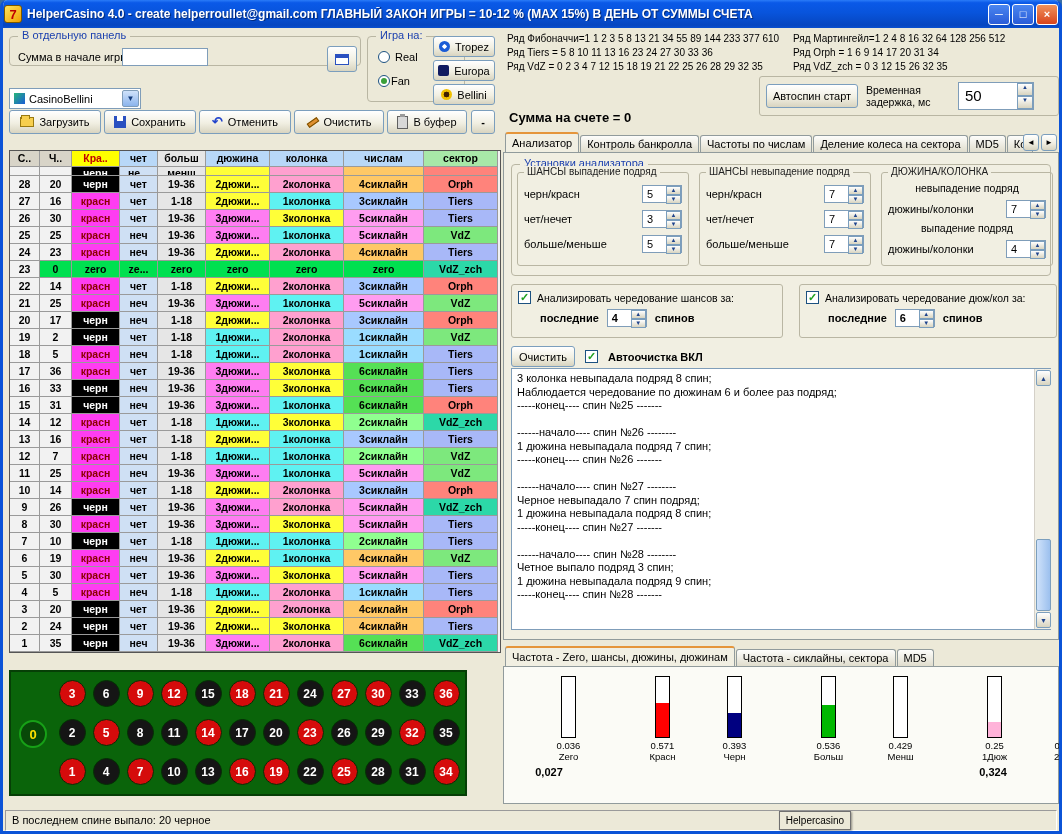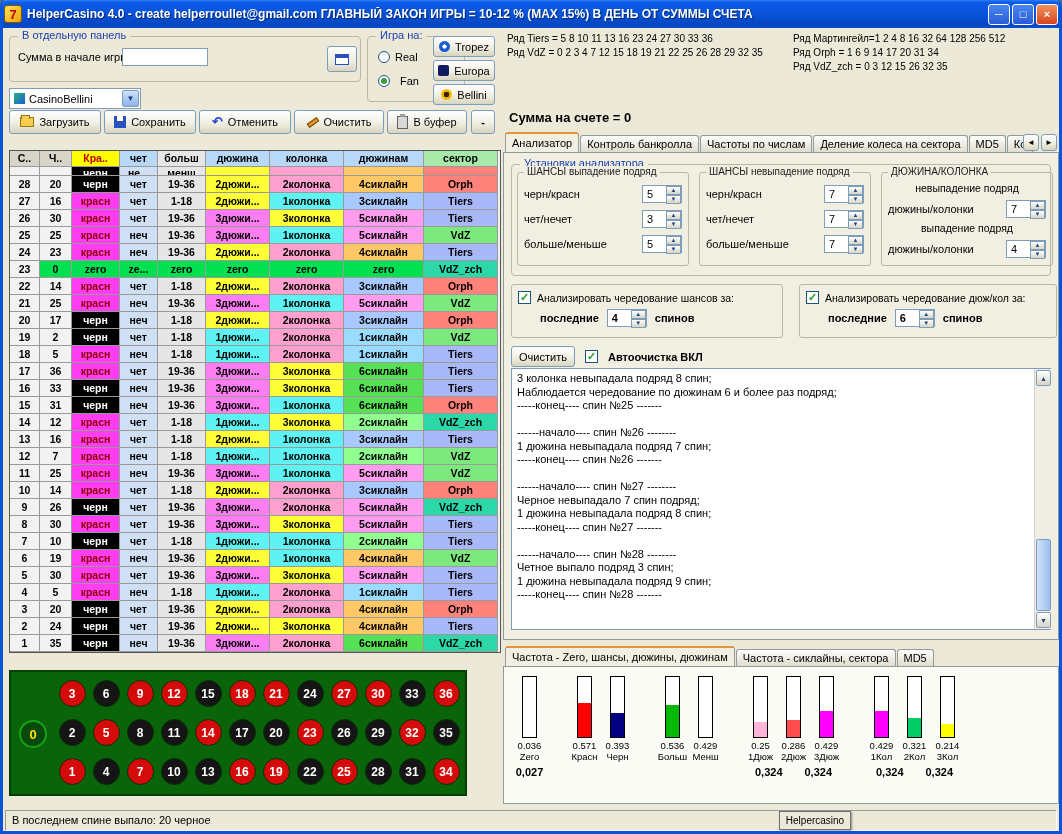--- a/index.html
+++ b/index.html
@@ -152,7 +152,7 @@
     </div>
   </div>
 
-  <div class="groupbox" style="left:6px;top:36px;width:352px;height:46px;">
+  <div class="groupbox" style="left:6px;top:36px;width:352px;height:30px;">
     <div class="groupcap">В отдельную панель</div>
     <span class="lbl" style="position:absolute;left:8px;top:14px;">Сумма в начале игры</span>
     <input class="txtinput" style="position: absolute; left: 112px; top: 11px; width: 86px; height: 18px;" value="">

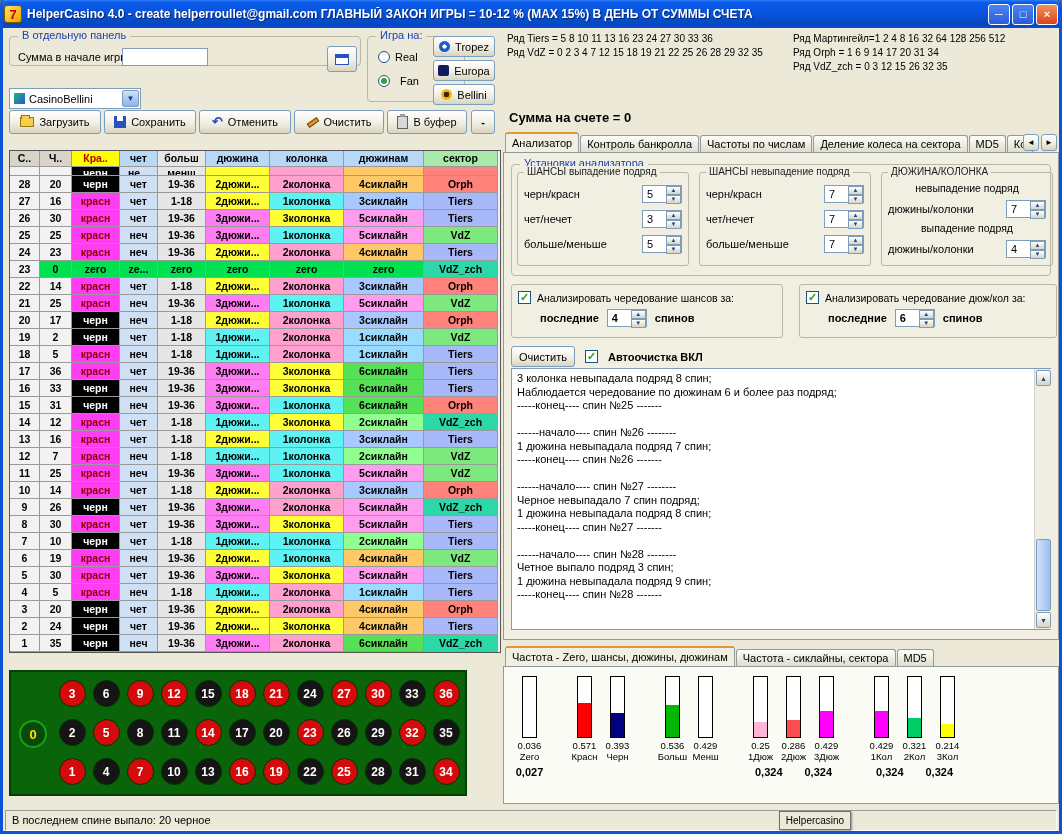--- a/index.html
+++ b/index.html
@@ -217,6 +217,7 @@
   <div class="xpbtn toolbar-btn" style="left:468px;width:24px;font-weight:bold;">-</div>
 
   <div style="position:absolute;left:504px;top:32px;">
+      <div class="series-line">Ряд Фибоначчи=1 1 2 3 5 8 13 21 34 55 89 144 233 377 610</div>
       <div class="series-line">Ряд Tiers = 5 8 10 11 13 16 23 24 27 30 33 36</div>
       <div class="series-line">Ряд VdZ = 0 2 3 4 7 12 15 18 19 21 22 25 26 28 29 32 35</div>
     </div>

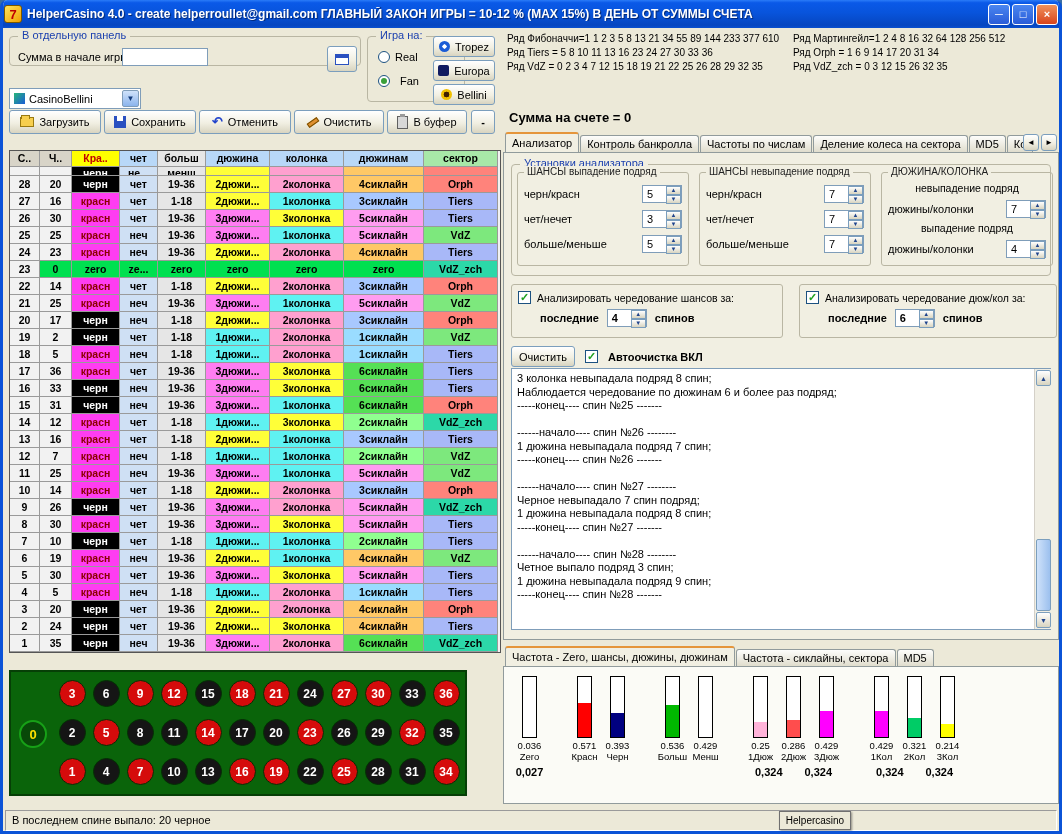--- a/index.html
+++ b/index.html
@@ -167,7 +167,7 @@
       <span class="radio"></span>
       <span class="lbl">Real</span>
     </div>
-    <div style="position:absolute;left:10px;top:38px;display:flex;align-items:center;gap:10px;text-align:right;">
+    <div style="position:absolute;left:10px;top:38px;display:flex;align-items:center;gap:1px;text-align:right;">
       <span class="radio">
           <span class="dot"></span>
         </span>

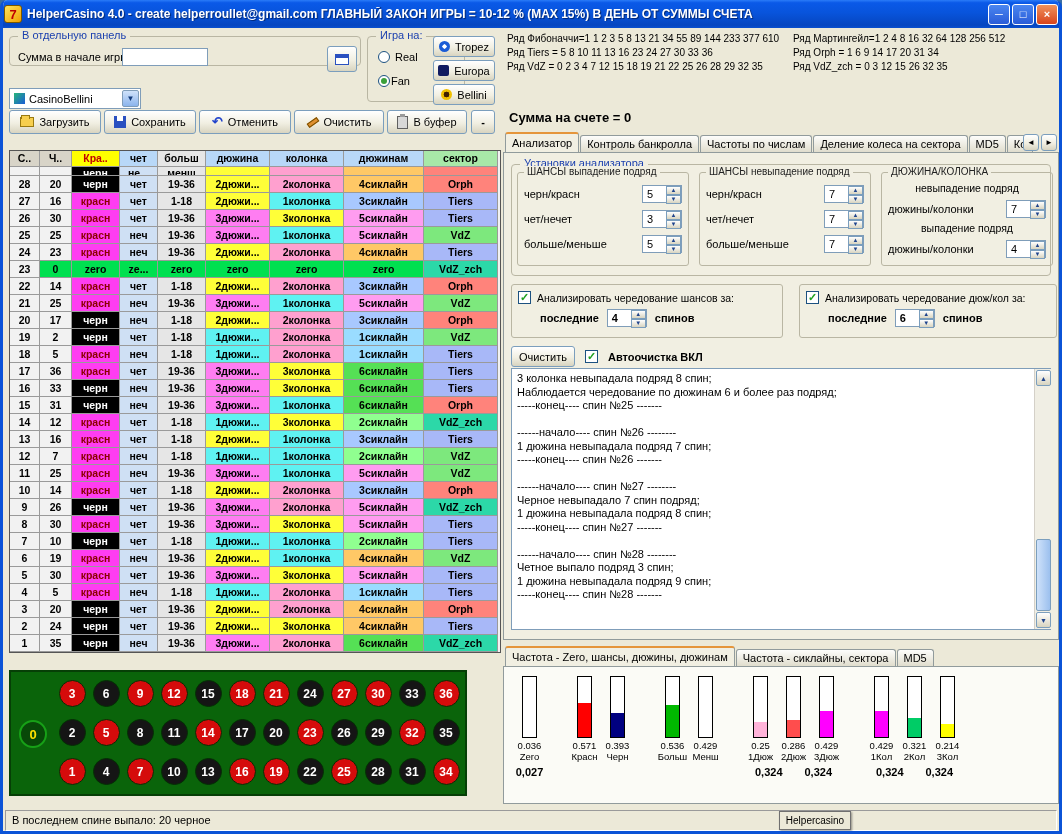--- a/index.html
+++ b/index.html
@@ -227,6 +227,17 @@
       <div class="series-line">Ряд VdZ_zch = 0 3 12 15 26 32 35</div>
     </div>
 
+  <div class="autospin">
+    <div class="xpbtn" style="width:92px;height:24px;">Автоспин старт</div>
+    <div class="lbl" style="width:84px;font-size:10.5px;line-height:12px;">Временная задержка, мс</div>
+    <div class="delay-input">
+      <span class="delay-val">50</span>
+      <span class="spinbtns" style="width:16px;">
+        <span class="spinbtn">▲</span>
+        <span class="spinbtn">▼</span>
+      </span>
+    </div>
+  </div>
 
   <div style="position:absolute;left:506px;top:110px;font-size:13px;font-weight:bold;">Сумма на счете = 0</div>
 

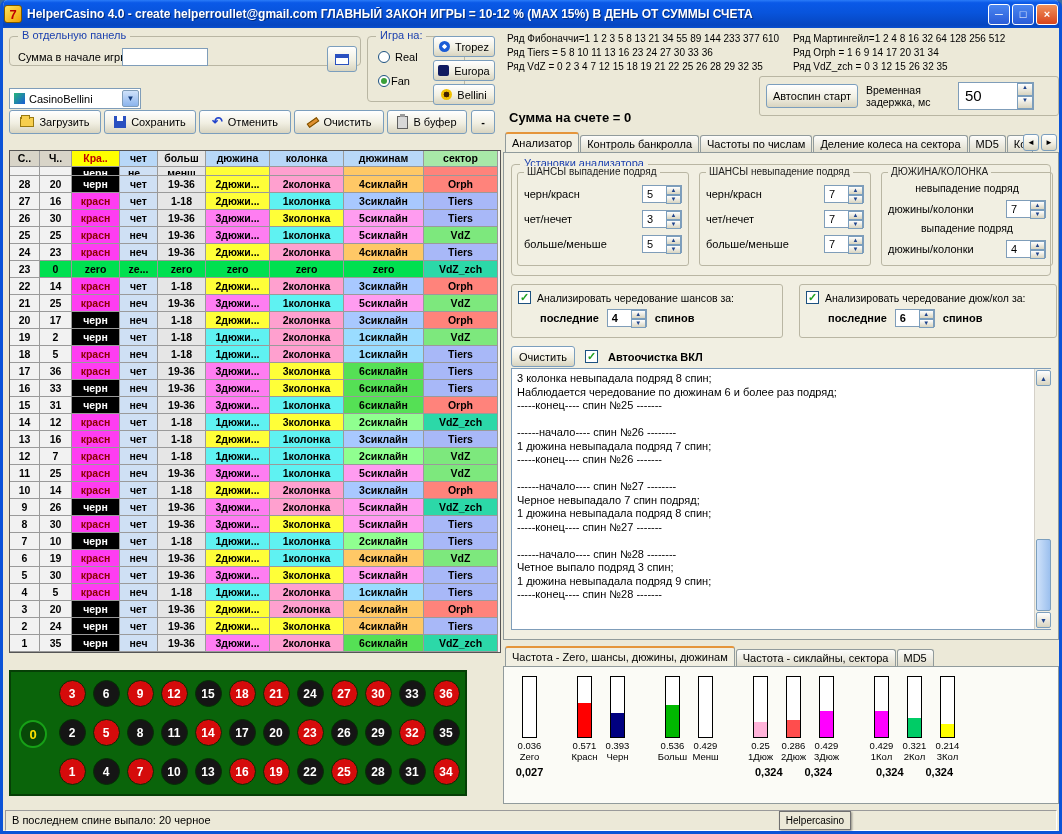--- a/index.html
+++ b/index.html
@@ -250,7 +250,7 @@
         <div class="hcell hcell-range">больш</div>
         <div class="hcell hcell-dozen">дюжина</div>
         <div class="hcell hcell-column">колонка</div>
-        <div class="hcell hcell-sixline">дюжинам</div>
+        <div class="hcell hcell-sixline">числам</div>
         <div class="hcell hcell-sector">сектор</div>
       </div>
     <div class="partialrow">

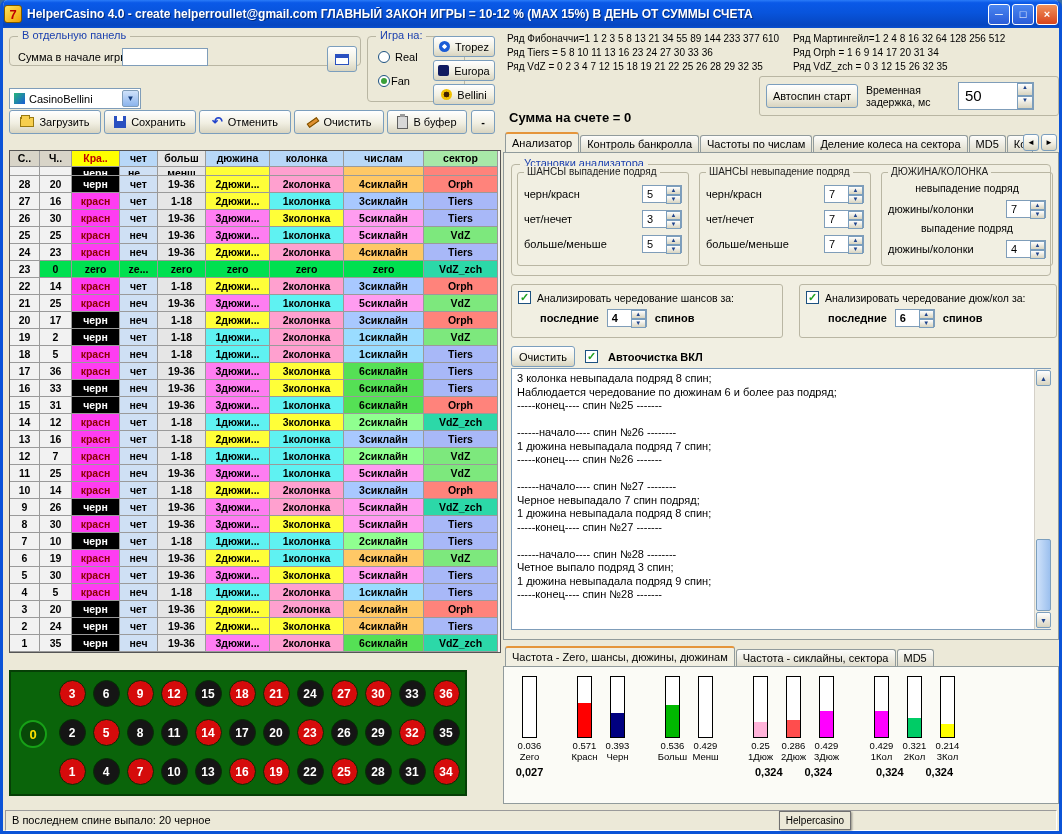--- a/index.html
+++ b/index.html
@@ -125,7 +125,7 @@
   .chartwrap { position:absolute; left:10px; top:30px; right:4px; display:flex; gap:22px; }
   .cgroup { display:flex; flex-direction:column; }
   .cbars { display:flex; }
-  .cbarcol { width:33px; display:flex; flex-direction:column; align-items:center; }
+  .cbarcol { width:33px; display:flex; flex-direction:column; align-items:center;margin-left:39px; }
   .cbar { width:15px; height:62px; border:1px solid #000; background:#fff; display:flex; flex-direction:column; justify-content:flex-end; }
   .cfill { width:100%; }
   .cval { font-size:9.5px; margin-top:2px; white-space:nowrap; }

